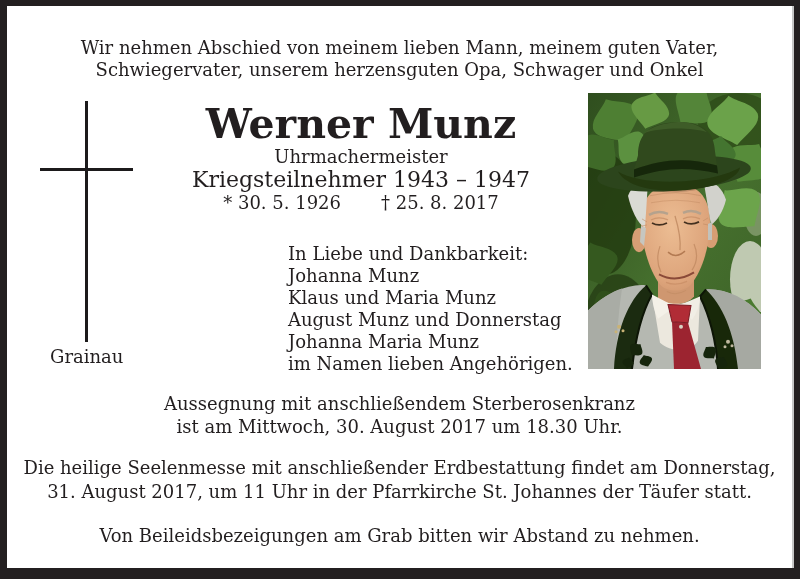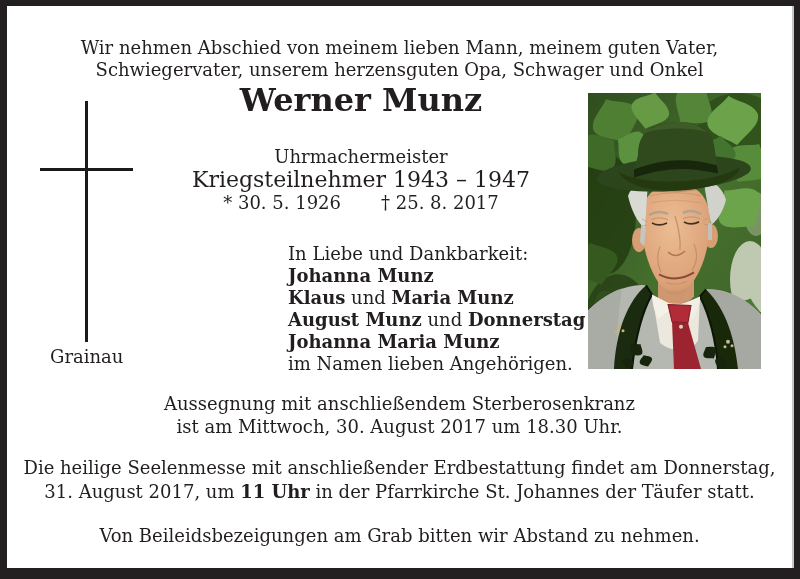--- a/index.html
+++ b/index.html
@@ -13,7 +13,7 @@
   .centered{left:0;width:100%;text-align:center;}
   .center-col{left:0;width:708px;text-align:center;}
   .intro{top:31px;font-size:18px;line-height:22px;}
-  .deceased-name{top:72px;font-size:32px;line-height:44px;}
+  .deceased-name{top:96px;font-size:41px;line-height:44px;}
   .profession{top:140px;font-size:18px;}
   .war-service{top:161px;font-size:22px;}
   .dates{top:186px;font-size:18px;}

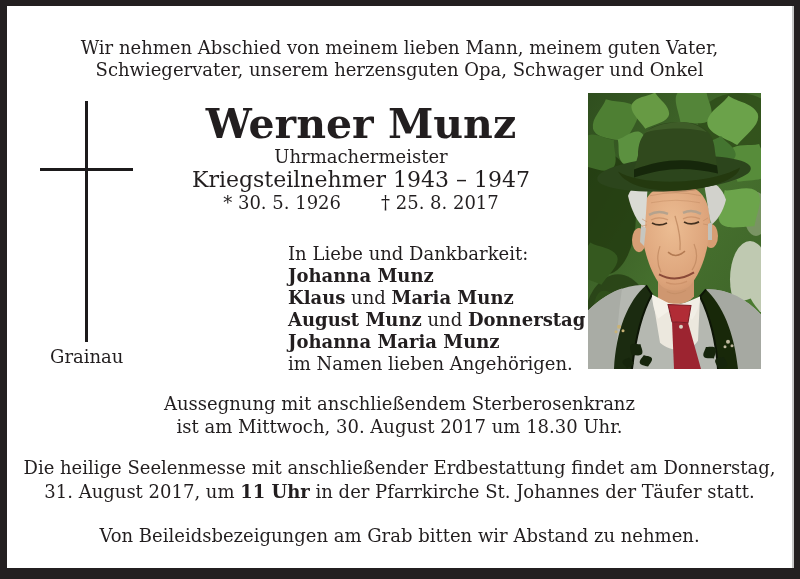--- a/index.html
+++ b/index.html
@@ -26,7 +26,7 @@
   .aussegnung{top:386px;font-size:18px;line-height:23px;}
   .seelenmesse{top:450px;font-size:18px;line-height:24px;}
   .condolence{top:519px;font-size:18px;}
-  b{font-weight:bold;}
+  b{font-weight:normal;}
 </style>
 </head>
 <body>

